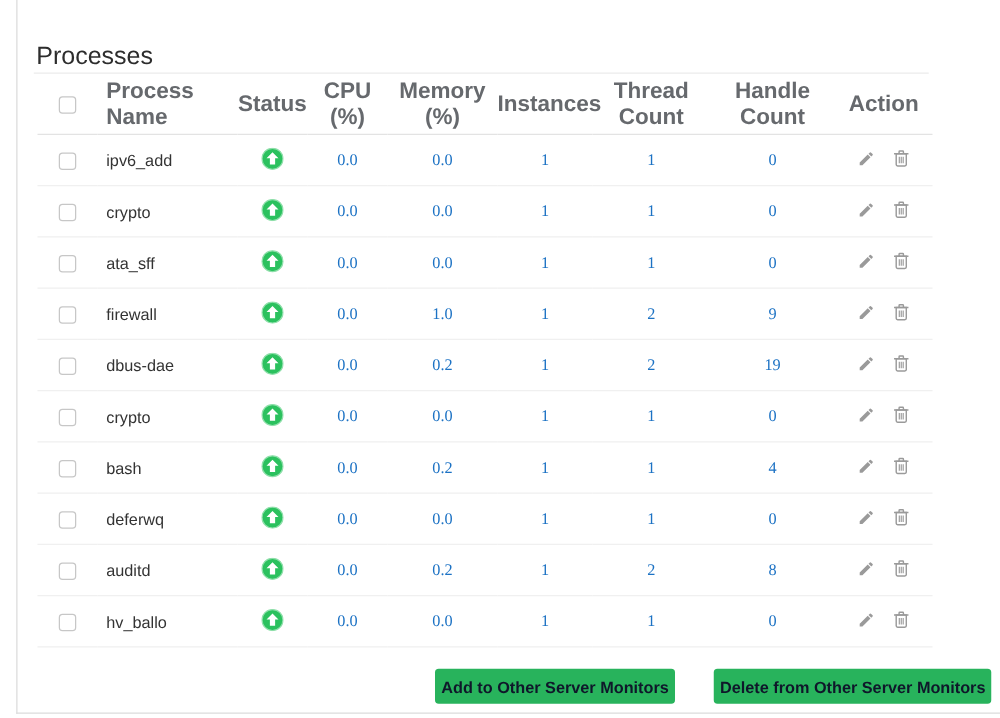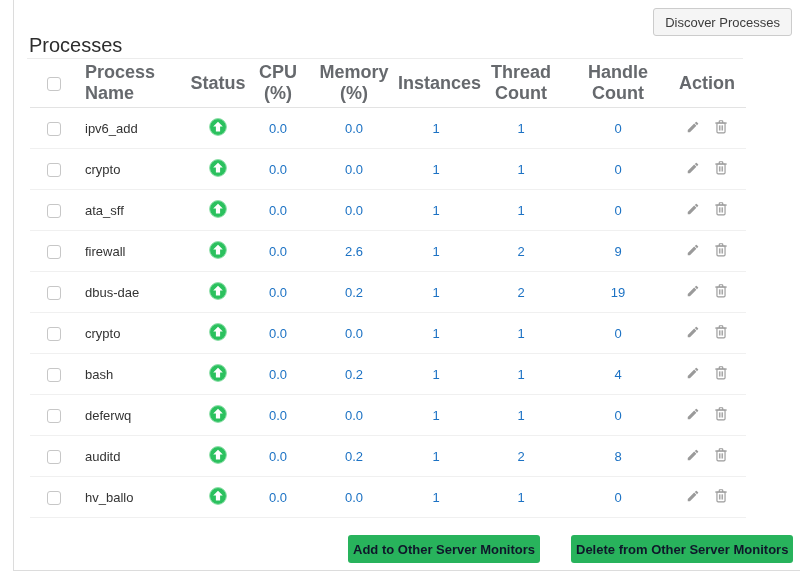--- a/index.html
+++ b/index.html
@@ -129,7 +129,6 @@
 <div class="panel">
   <div class="frame-edge"></div>
 
-  <div class="discover-btn">Discover Processes</div>
 
   <div class="page-title">Processes</div>
   <div class="title-divider"></div>

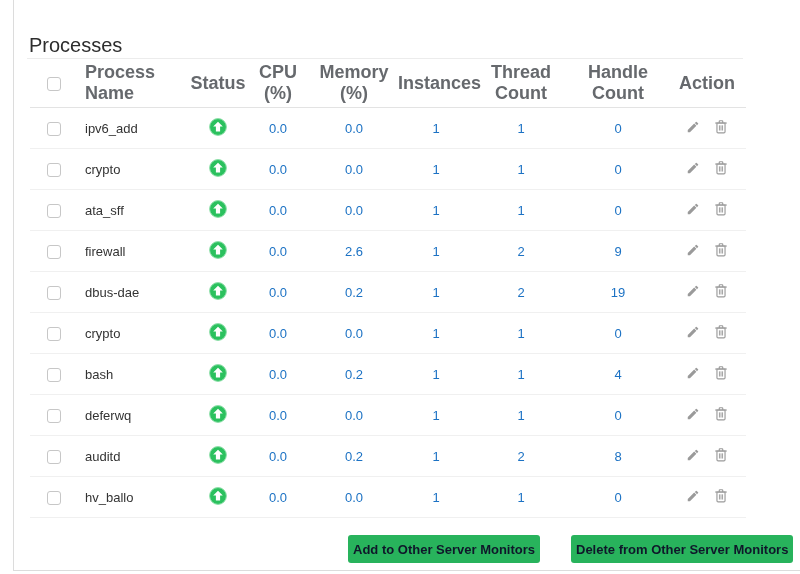--- a/index.html
+++ b/index.html
@@ -85,7 +85,7 @@
     color: #3a3a3a;
   }
   .proc-table td.cell-name { text-align: left; padding-left: 7px; color: #333; }
-  .proc-table td.cell-num { color: var(--link-blue, #1c72c4); }
+  .proc-table td.cell-num { color: var(--link-blue, #1c72c4); font-family: Liberation Serif, serif; }
   .checkbox {
     display: inline-block;
     width: 14px;

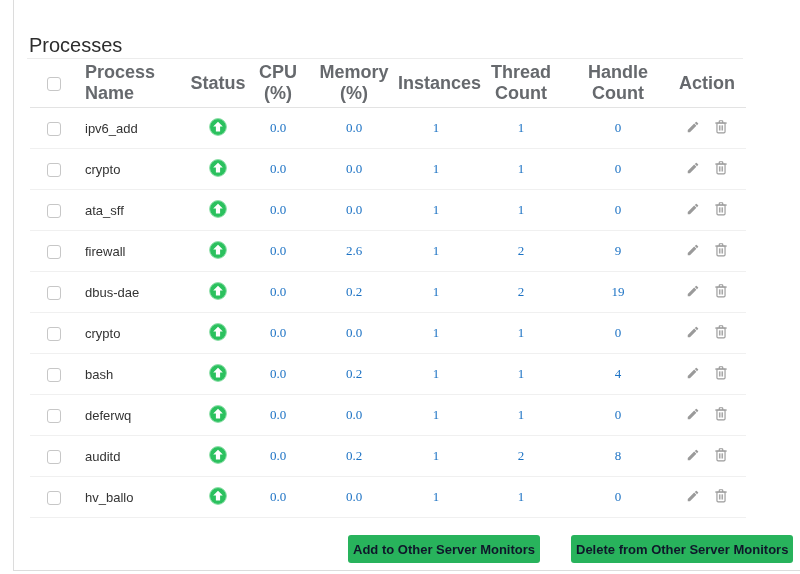--- a/index.html
+++ b/index.html
@@ -277,7 +277,7 @@
         </span>
       </td>
       <td class="cell-num">0.0</td>
-      <td class="cell-num">2.6</td>
+      <td class="cell-num">1.0</td>
       <td class="cell-num">1</td>
       <td class="cell-num">2</td>
       <td class="cell-num">9</td>

